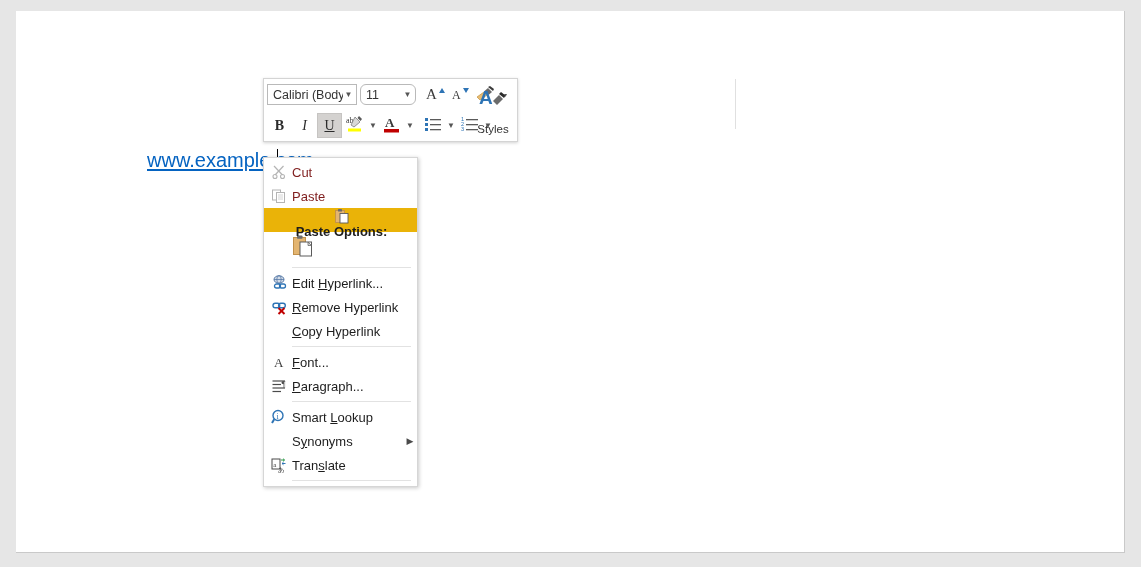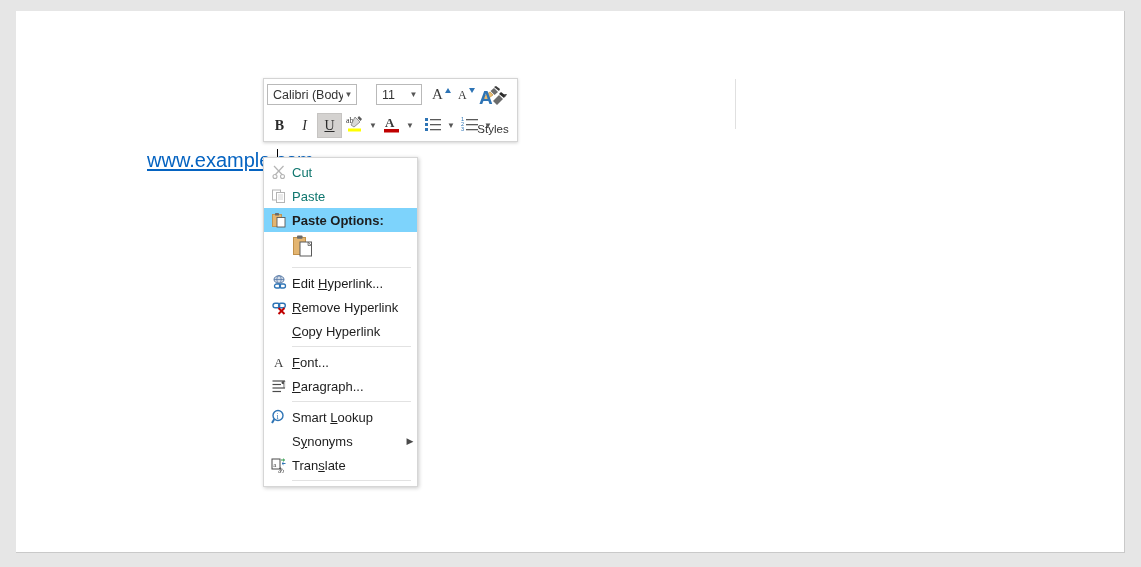--- a/index.html
+++ b/index.html
@@ -95,7 +95,7 @@
     padding: 0 2px 0 5px;
   }
   #font-name-combo { width: 90px; }
-  #font-size-combo { width: 46px; margin-left: 19px; }
+  #font-size-combo { width: 56px; margin-left: 3px; border-radius: 6px; }
   .mt-combo .combo-value {
     flex: 1;
     white-space: nowrap;

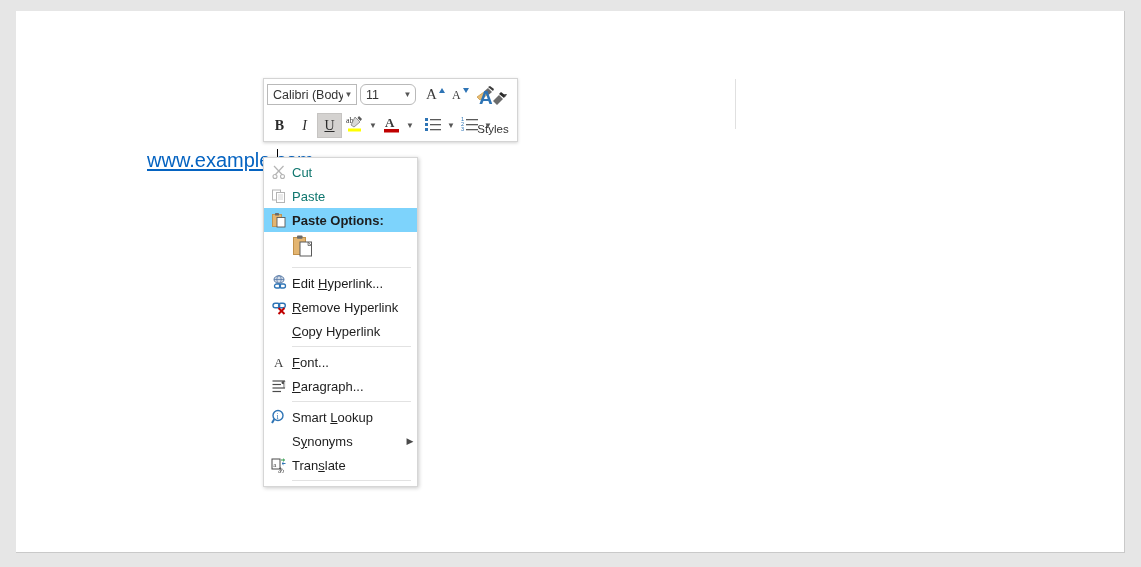--- a/index.html
+++ b/index.html
@@ -190,7 +190,7 @@
     background: #7dd3fc;
     font-weight: bold;
   }
-  .cm-item.disabled .cm-label { color: #0f766e; }
+  .cm-item.disabled .cm-label { color: #7f1d1d; }
   .cm-item.disabled .cm-icon { opacity: 0.45; }
   .cm-icon {
     width: 26px;

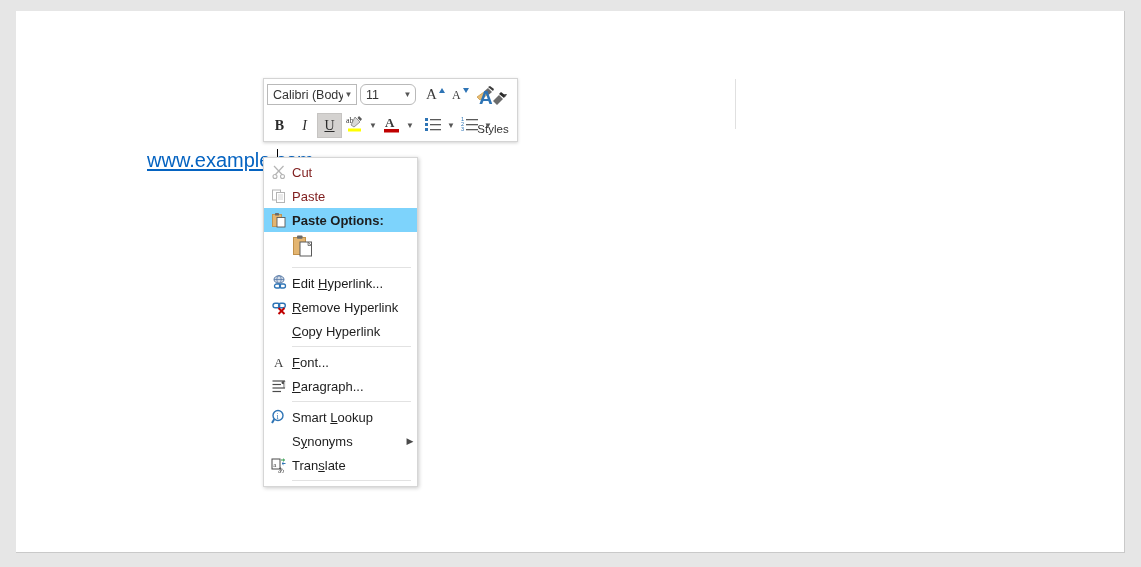--- a/index.html
+++ b/index.html
@@ -187,8 +187,9 @@
     position: relative;
   }
   .cm-item.header {
-    background: #7dd3fc;
+    background: #eab308;
     font-weight: bold;
+    flex-direction: column;
   }
   .cm-item.disabled .cm-label { color: #7f1d1d; }
   .cm-item.disabled .cm-icon { opacity: 0.45; }

